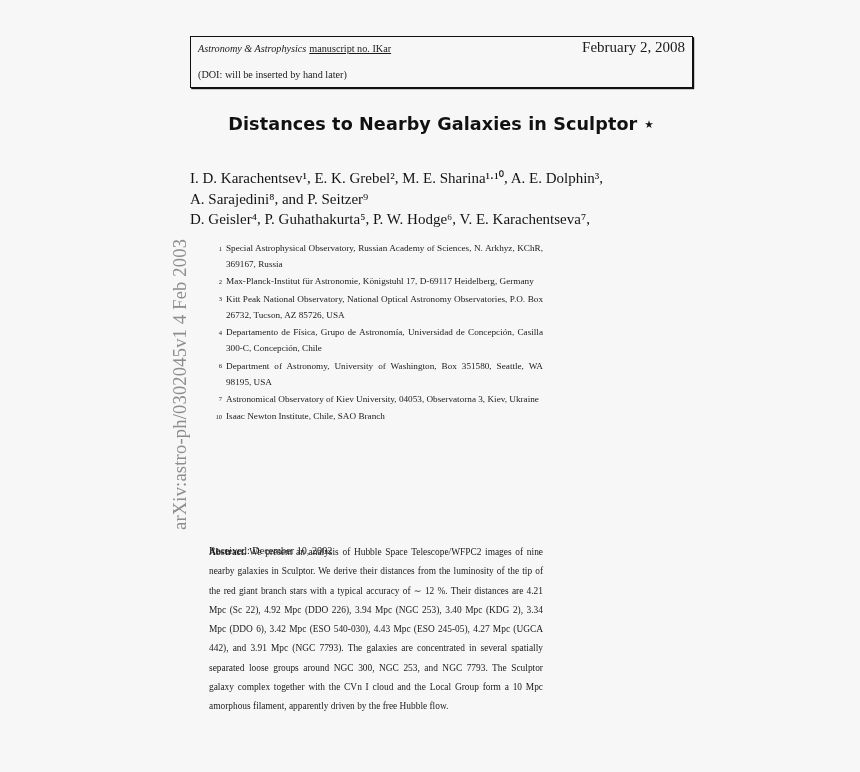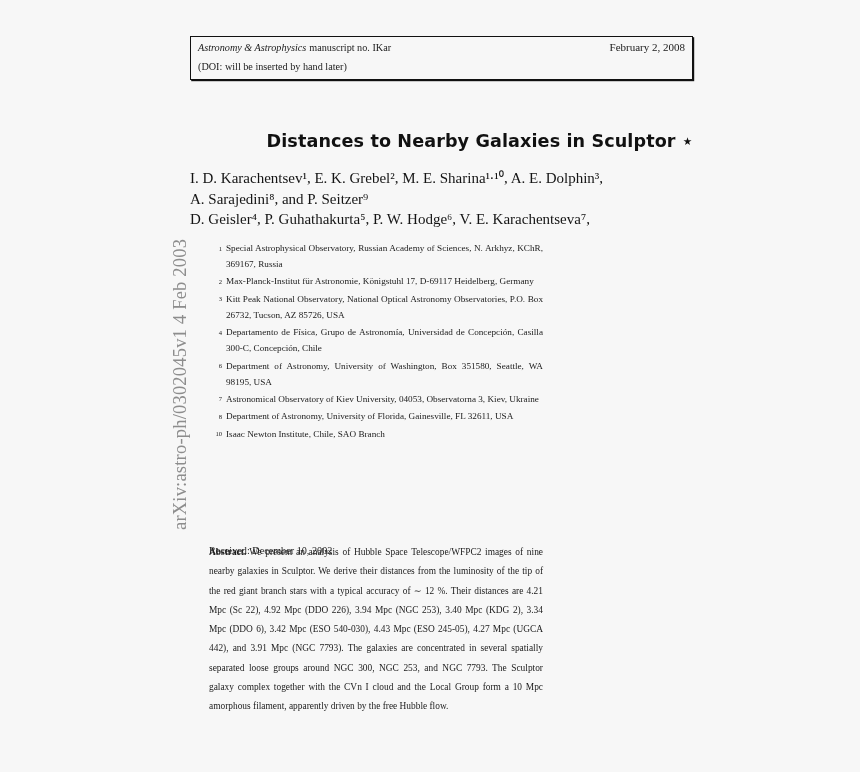--- a/index.html
+++ b/index.html
@@ -63,7 +63,7 @@
   .journal-name {
     font-style: italic;
   }
-  .manuscript-no { padding-left: 3px; }
+  .manuscript-no { padding-left: 3px; text-decoration: underline; }
   .header-date { font-size: 11px; }
   .header-doi {
     font-size: 10.2px;

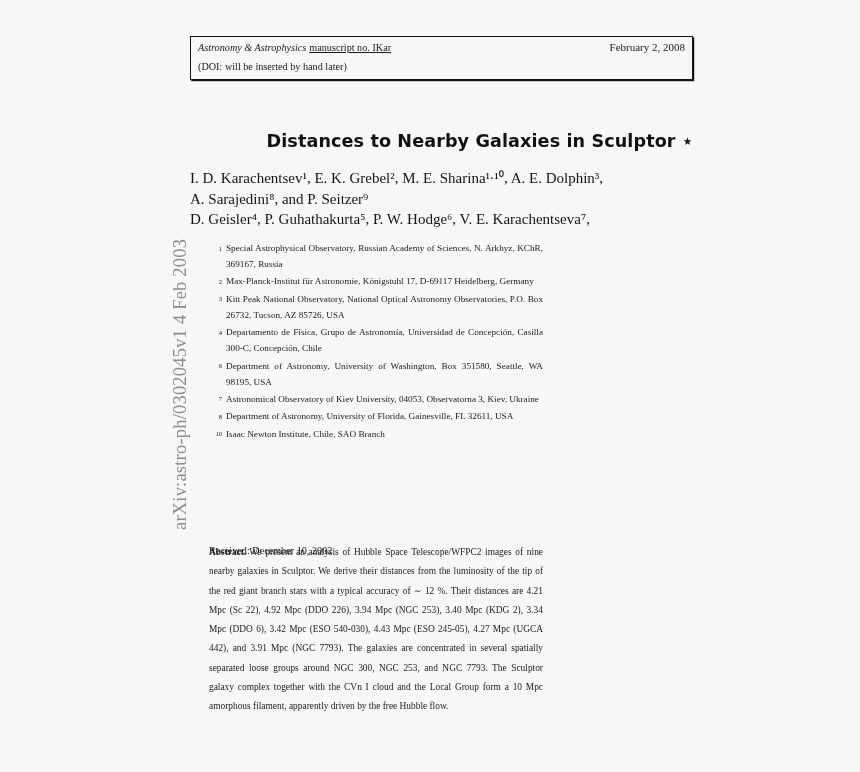--- a/index.html
+++ b/index.html
@@ -64,7 +64,7 @@
     font-style: italic;
   }
   .manuscript-no { padding-left: 3px; text-decoration: underline; }
-  .header-date { font-size: 11px; }
+  .header-date { font-size: 15px; }
   .header-doi {
     font-size: 10.2px;
     line-height: 13.4px;

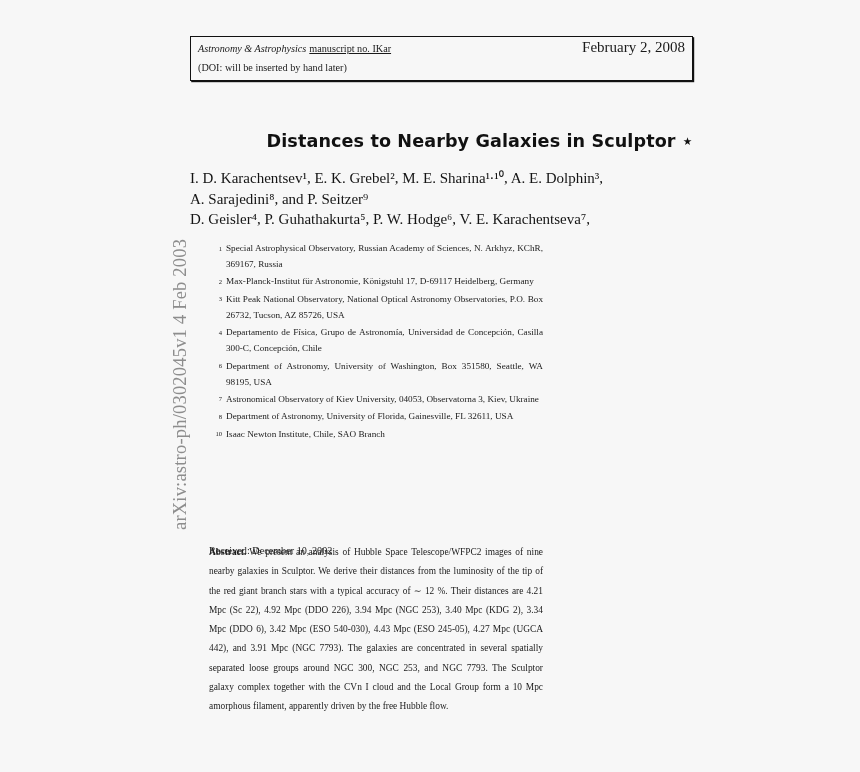--- a/index.html
+++ b/index.html
@@ -68,7 +68,7 @@
   .header-doi {
     font-size: 10.2px;
     line-height: 13.4px;
-    margin-top: 6px;
+    margin-top: 13px;
   }
 
   

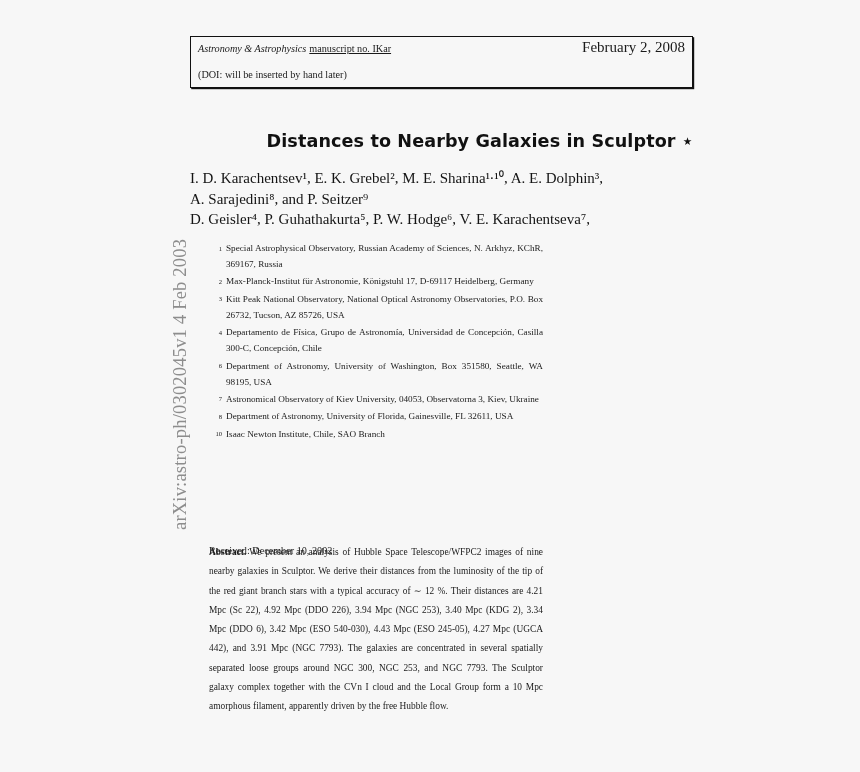--- a/index.html
+++ b/index.html
@@ -75,9 +75,9 @@
   .title {
     position: absolute;
     left: 190px;
-    top: 131px;
+    top: 114px;
     width: 503px;
-    text-align: right;
+    text-align: center;
     font-family: "DejaVu Sans", sans-serif;
     font-size: 17.6px;
     font-weight: bold;

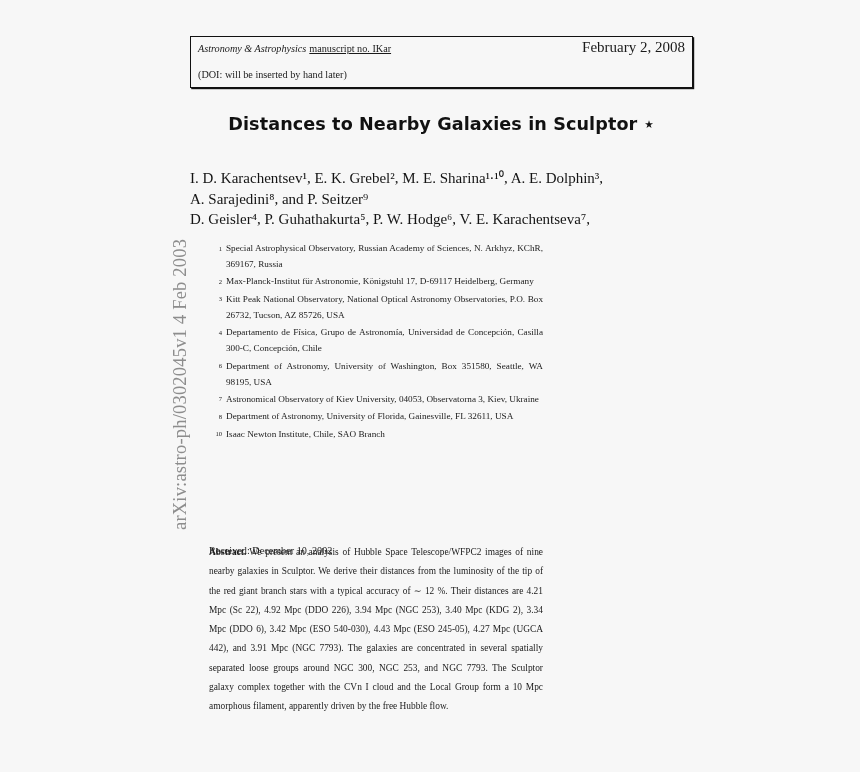--- a/index.html
+++ b/index.html
@@ -205,10 +205,6 @@
       <span class="affil-body">Astronomical Observatory of Kiev University, 04053, Observatorna 3, Kiev, Ukraine</span>
     </div>
     <div class="affil">
-      <span class="marker">8</span>
-      <span class="affil-body">Department of Astronomy, University of Florida, Gainesville, FL 32611, USA</span>
-    </div>
-    <div class="affil">
       <span class="marker">10</span>
       <span class="affil-body">Isaac Newton Institute, Chile, SAO Branch</span>
     </div>

